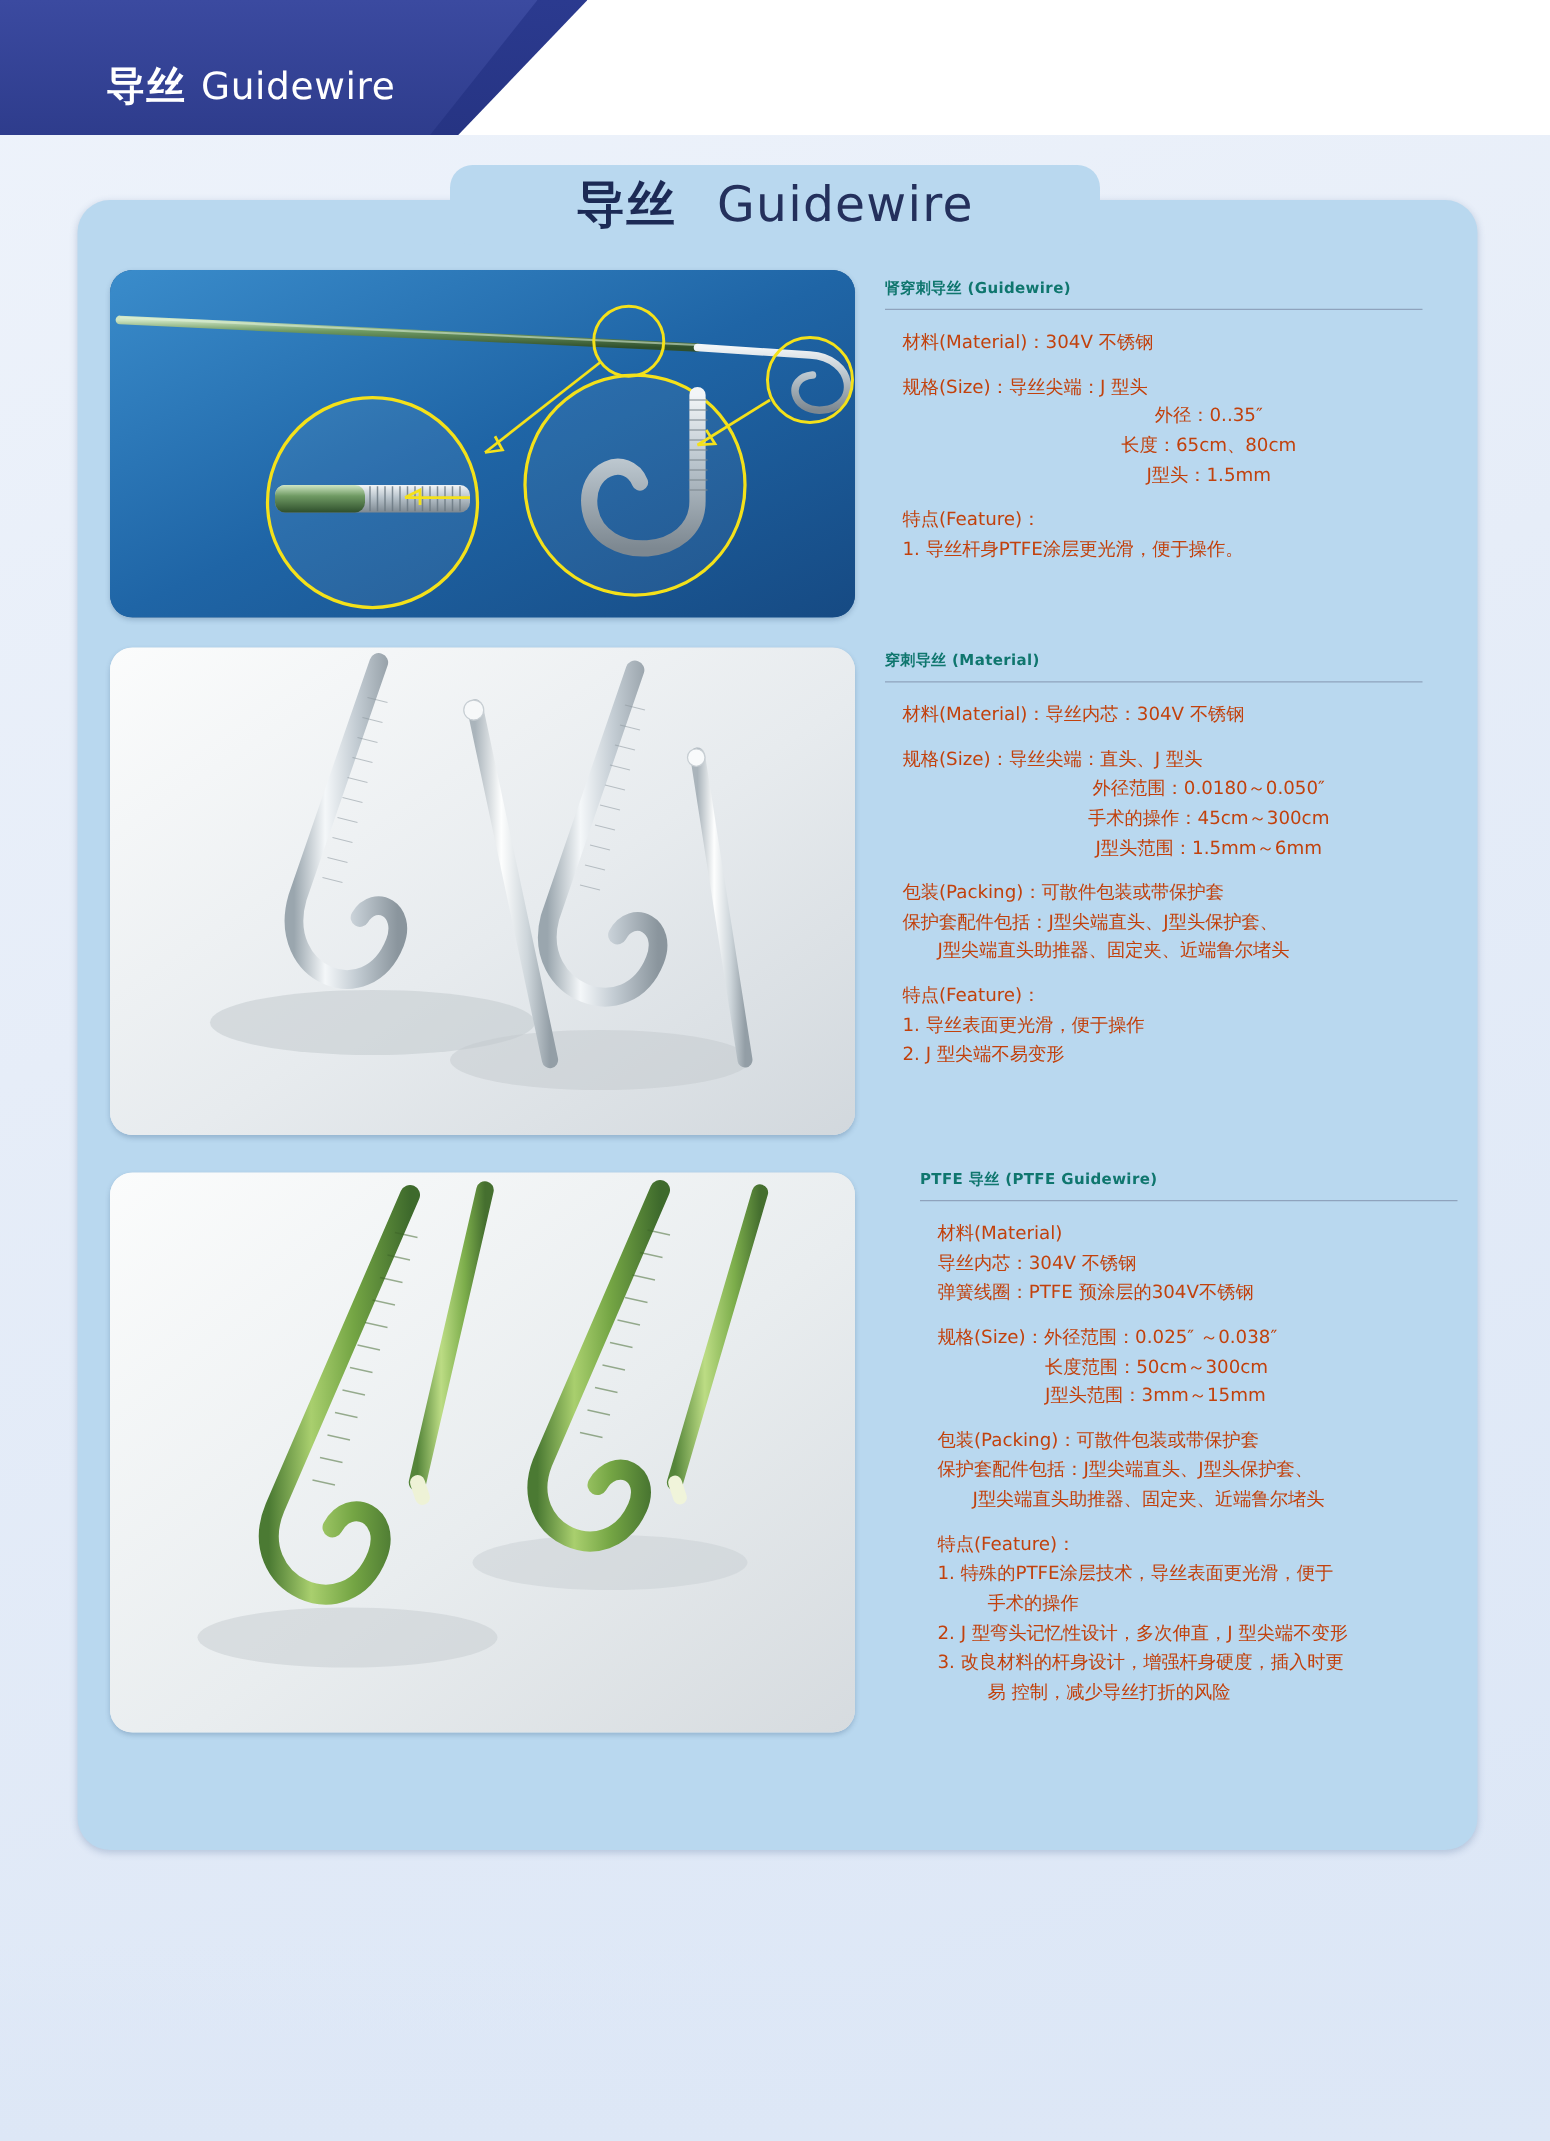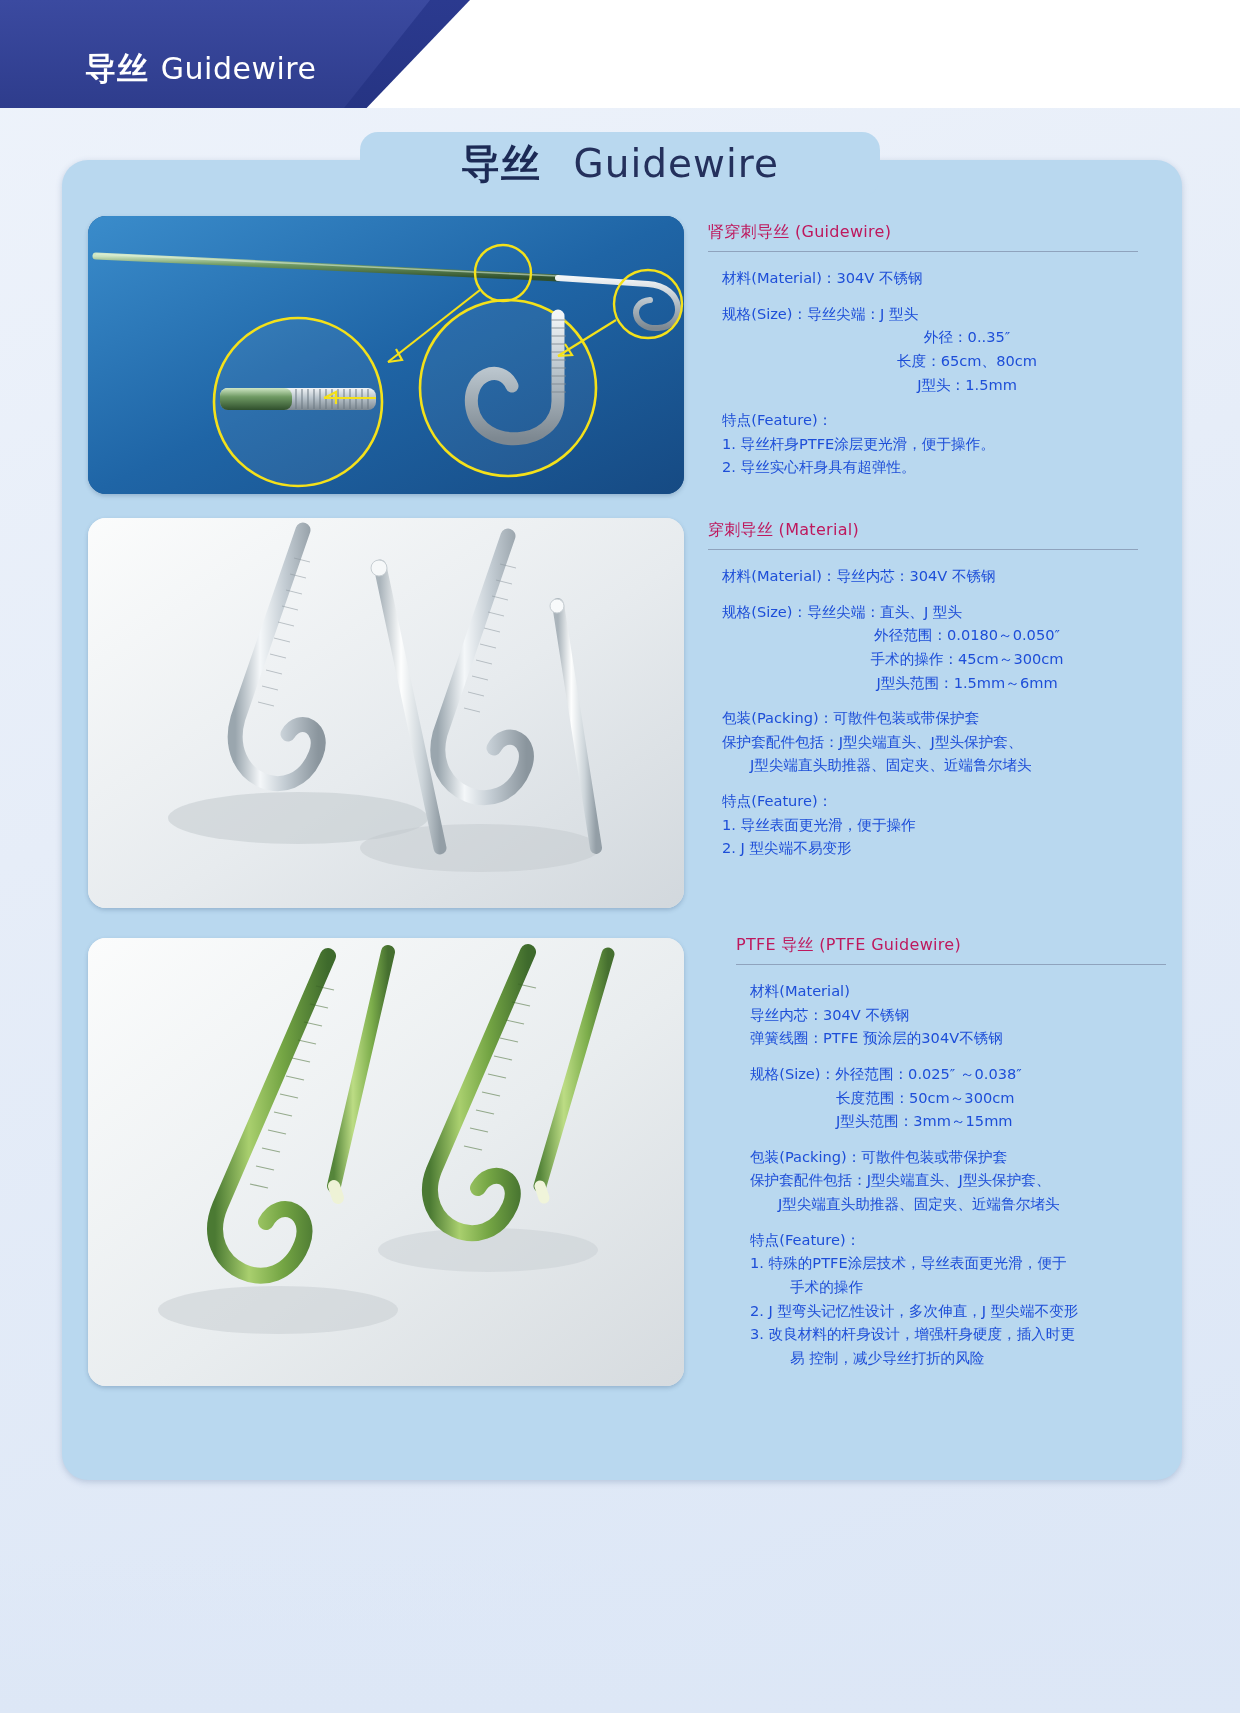--- a/index.html
+++ b/index.html
@@ -98,7 +98,7 @@
 
   .block h2{
     margin:0 0 8px 0;
-    font-size:16px; color:#be185d; font-weight:normal;
+    font-size:12px; color:#0f766e; font-weight:bold;
     letter-spacing:.3px;
   }
   .block .rule{

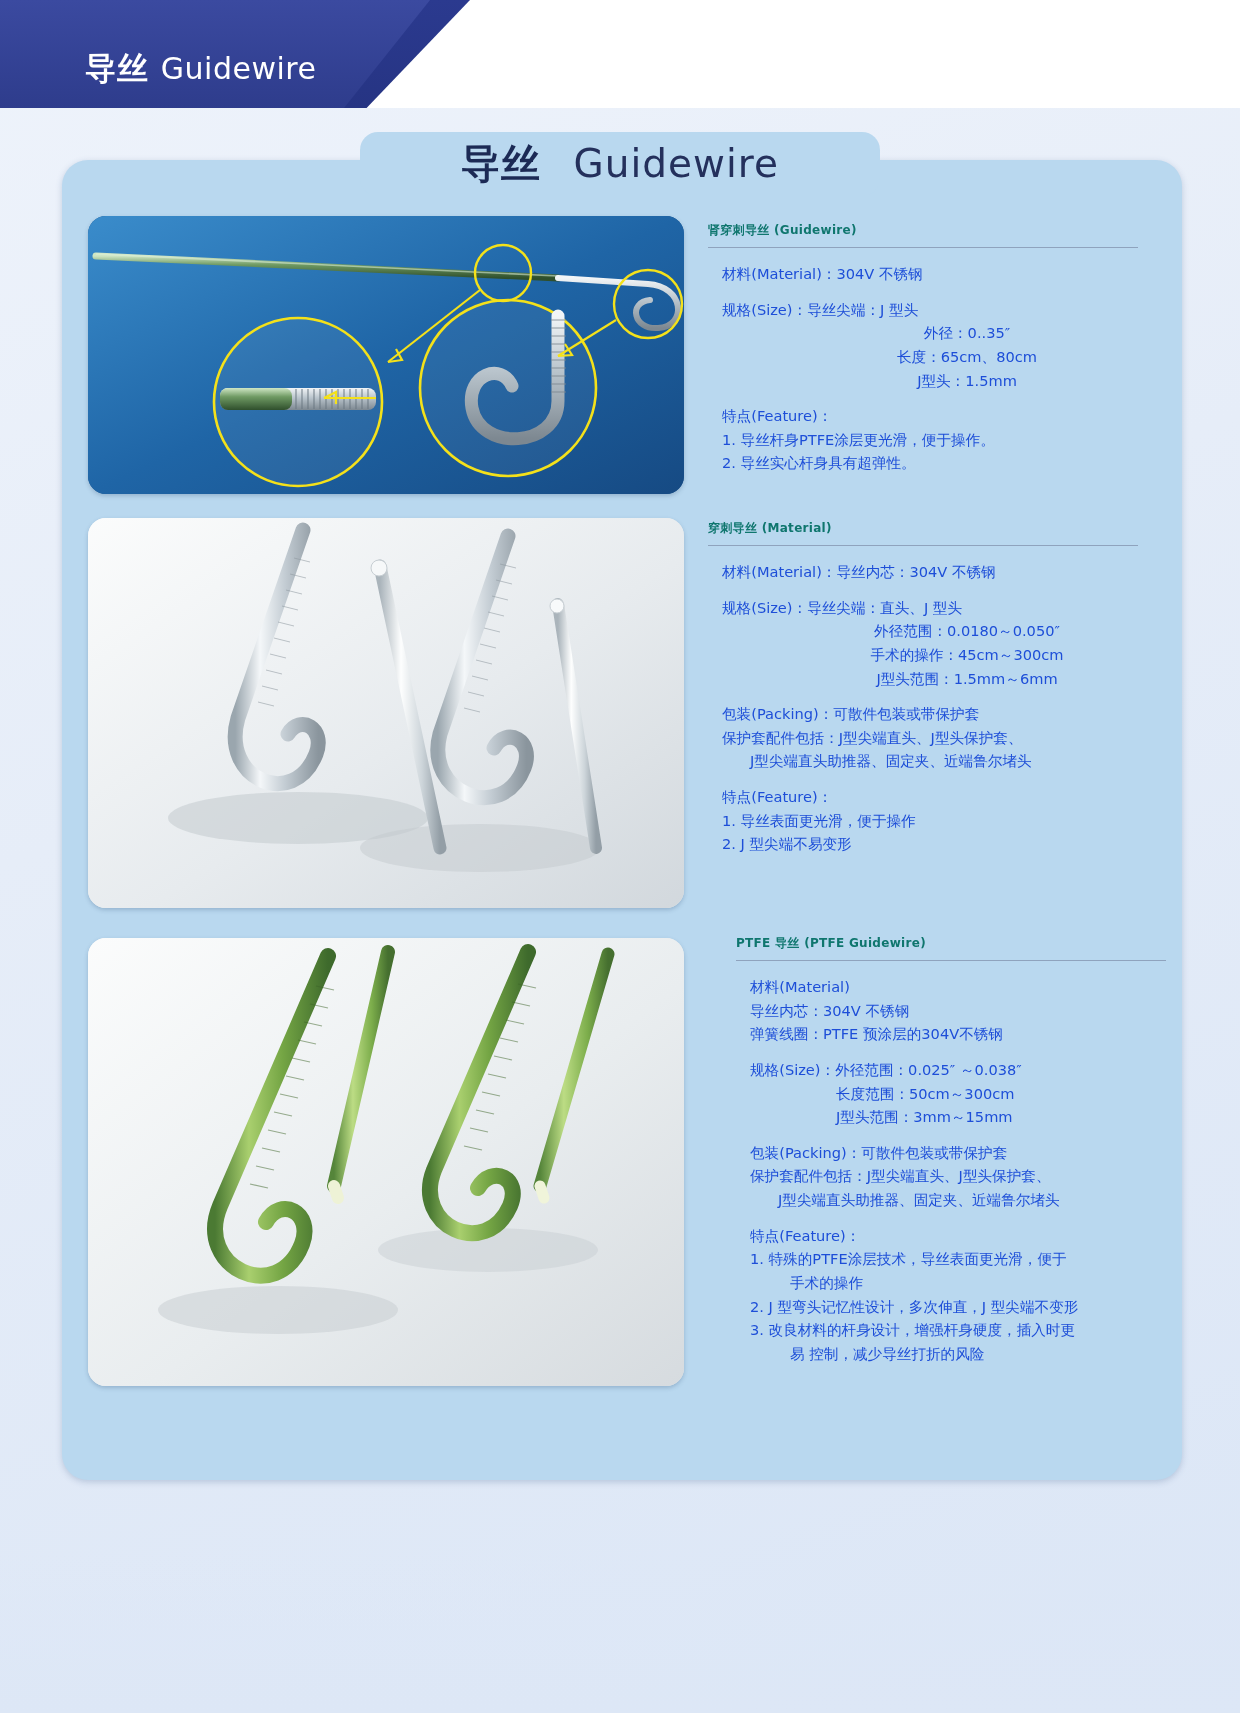--- a/index.html
+++ b/index.html
@@ -105,7 +105,7 @@
     height:1px; background:#8fa3bd; margin-bottom:14px; width:100%;
   }
   .block .body{
-    font-size:14.6px; color:#1d4ed8; line-height:1.62;
+    font-size:14.6px; color:#c2410c; line-height:1.62;
     padding-left:14px;
   }
   .block .body p{ margin:0; }

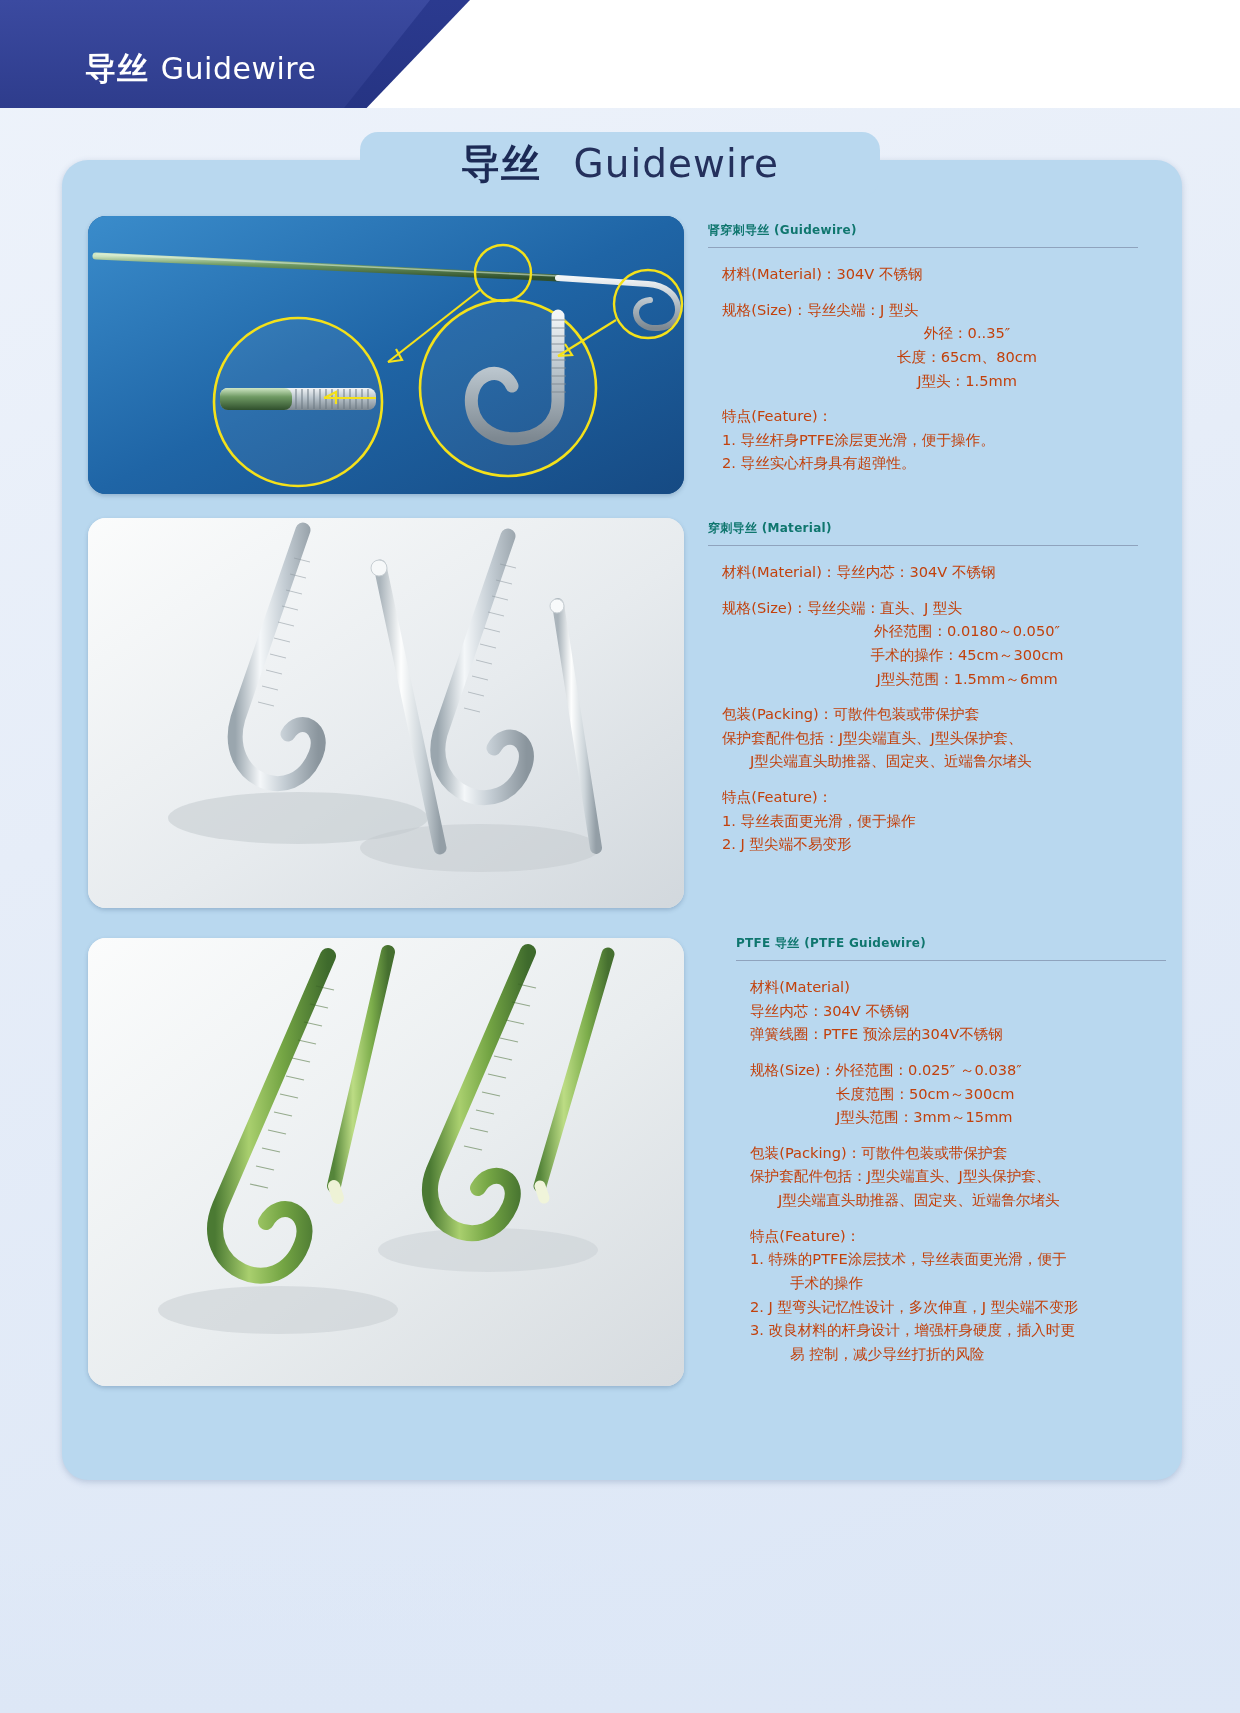--- a/index.html
+++ b/index.html
@@ -356,7 +356,6 @@
     <div class="gap"></div>
     <p>特点(Feature)：</p>
     <p>1. 导丝杆身PTFE涂层更光滑，便于操作。</p>
-    <p>2. 导丝实心杆身具有超弹性。</p>
   </div>
 </div>
 

